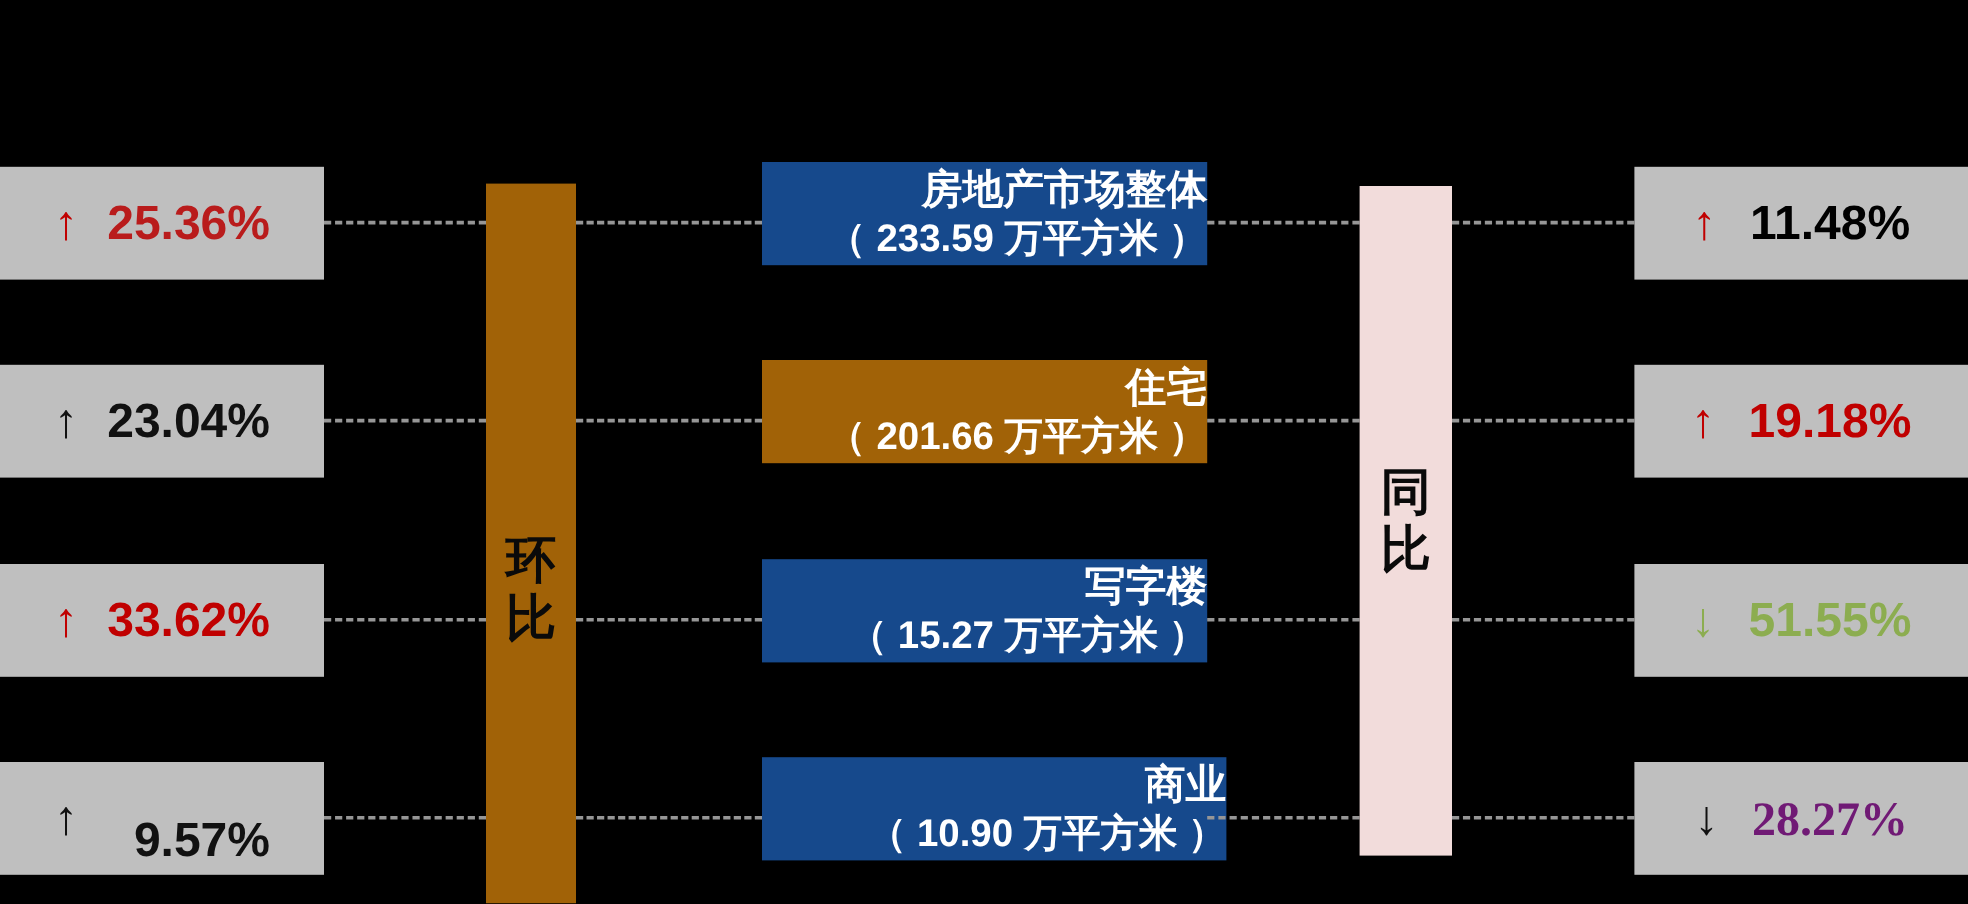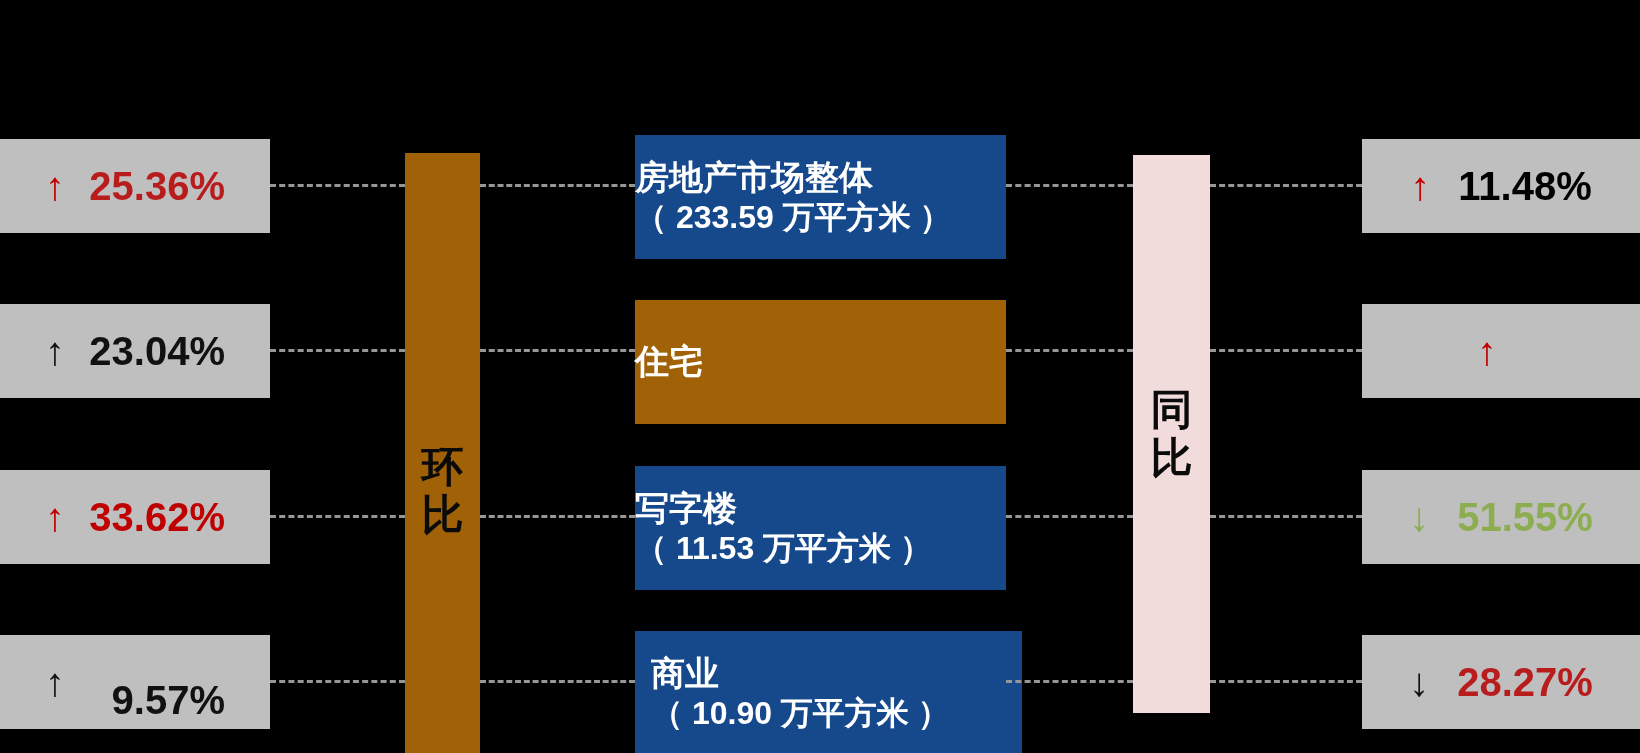--- a/index.html
+++ b/index.html
@@ -32,11 +32,11 @@
   .gray-box.right .arrow { margin-right: 28px; }
   .blue-box {
     position: absolute;
-    left: 635px; width: 371px; height: 124px;
+    left: 635px; width: 371px; height: 86px;
     display: flex;
     flex-direction: column;
     justify-content: center;
-    align-items: flex-start;
+    align-items: flex-end;
     text-align: center;
     color: #fff;
     font-weight: bold;

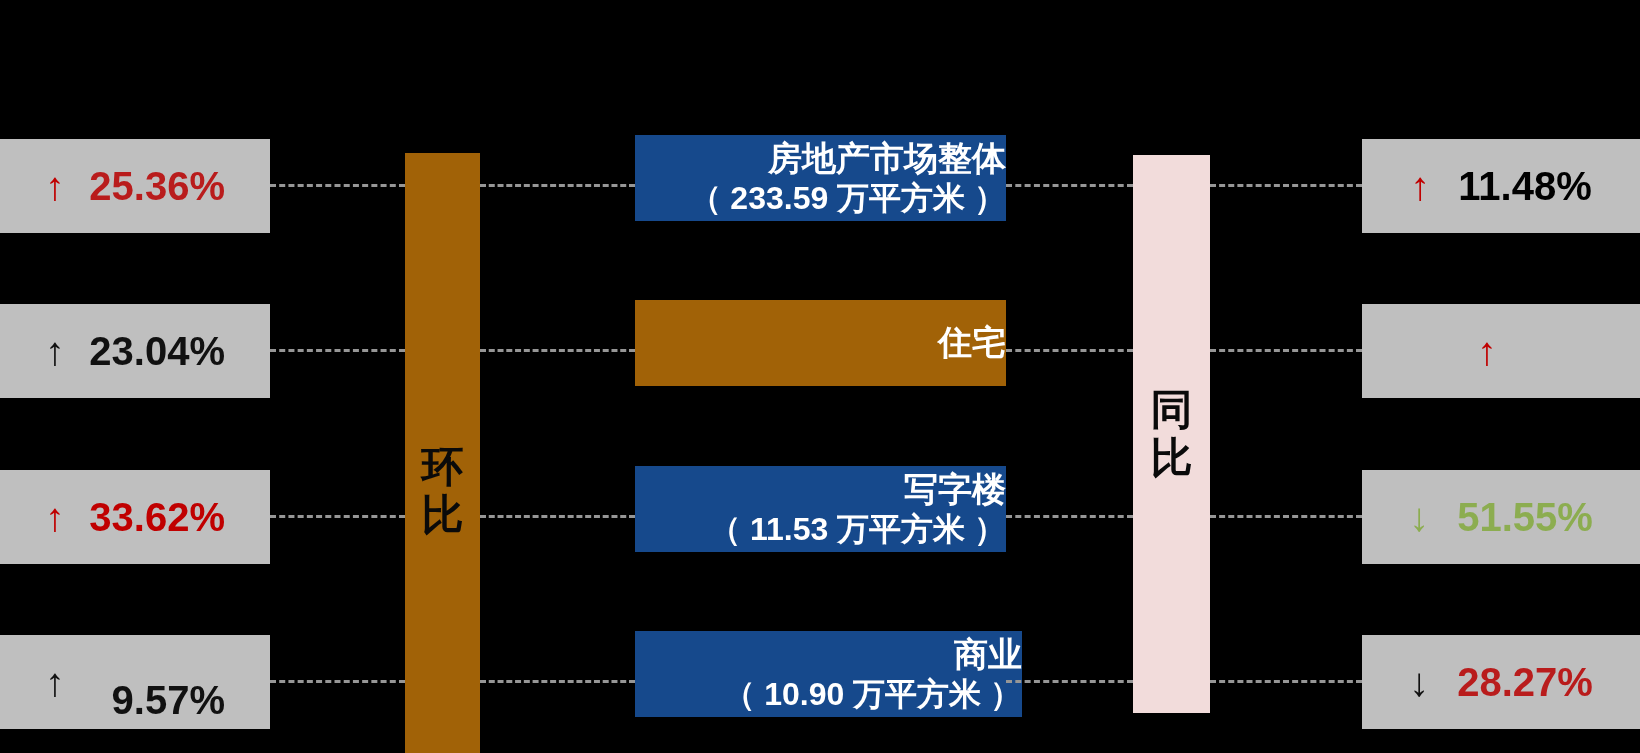--- a/index.html
+++ b/index.html
@@ -94,6 +94,7 @@
   <div class="dash" style="top:349px; left:480px; width:155px;"></div>
   <div class="blue-box" style="top: 300px; background: #a16207;">
     <div class="cat-name">住宅</div>
+    <div class="cat-area">（ 201.66 万平方米 ）</div>
   </div>
   <div class="dash" style="top:349px; left:1006px; width:127px;"></div>
   <div class="dash" style="top:349px; left:1210px; width:152px;"></div>

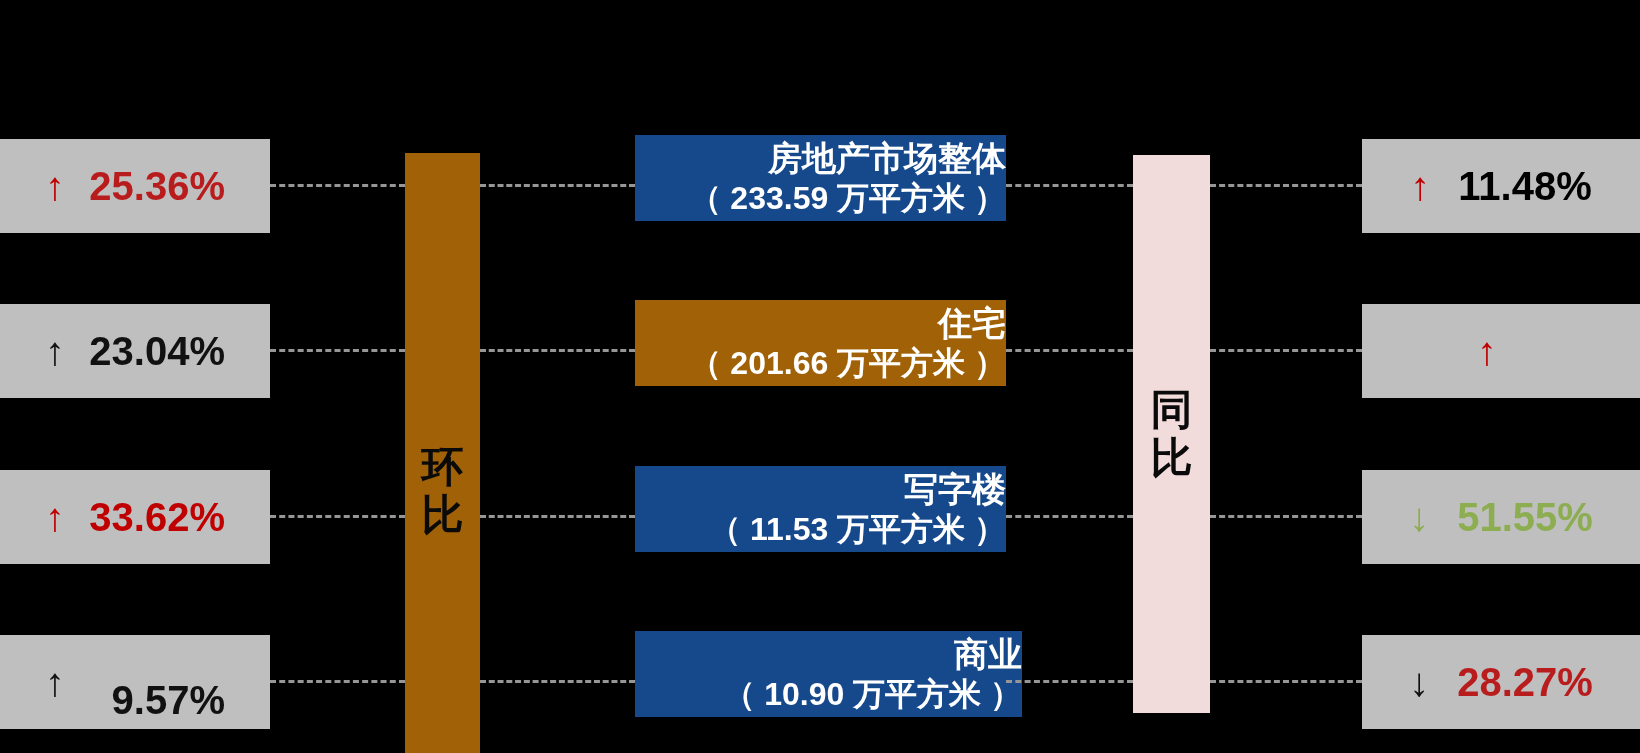--- a/index.html
+++ b/index.html
@@ -100,6 +100,7 @@
   <div class="dash" style="top:349px; left:1210px; width:152px;"></div>
   <div class="gray-box right" style="top: 304px; background: rgb(191, 191, 191);">
     <span class="arrow" style="color: rgb(192, 0, 0);">↑</span>
+    <span class="value" style="color: rgb(192, 0, 0);">19.18%</span>
   </div>
 
   <div class="gray-box left" style="top: 470px; background: rgb(191, 191, 191);">

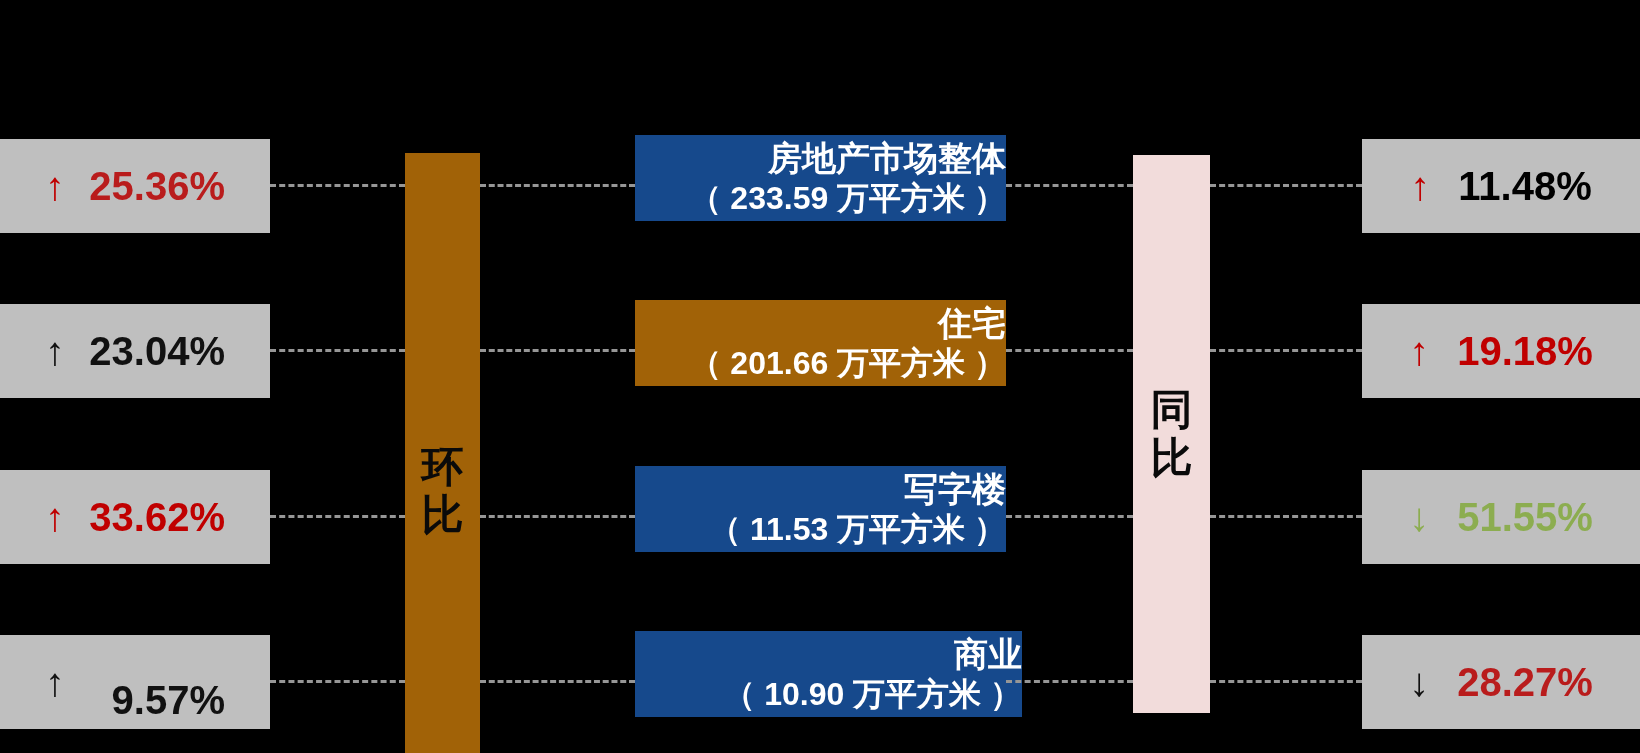--- a/index.html
+++ b/index.html
@@ -111,7 +111,7 @@
   <div class="dash" style="top:515px; left:480px; width:155px;"></div>
   <div class="blue-box" style="top: 466px; background: rgb(22, 73, 140);">
     <div class="cat-name">写字楼</div>
-    <div class="cat-area">（ 11.53 万平方米 ）</div>
+    <div class="cat-area">（ 15.27 万平方米 ）</div>
   </div>
   <div class="dash" style="top:515px; left:1006px; width:127px;"></div>
   <div class="dash" style="top:515px; left:1210px; width:152px;"></div>

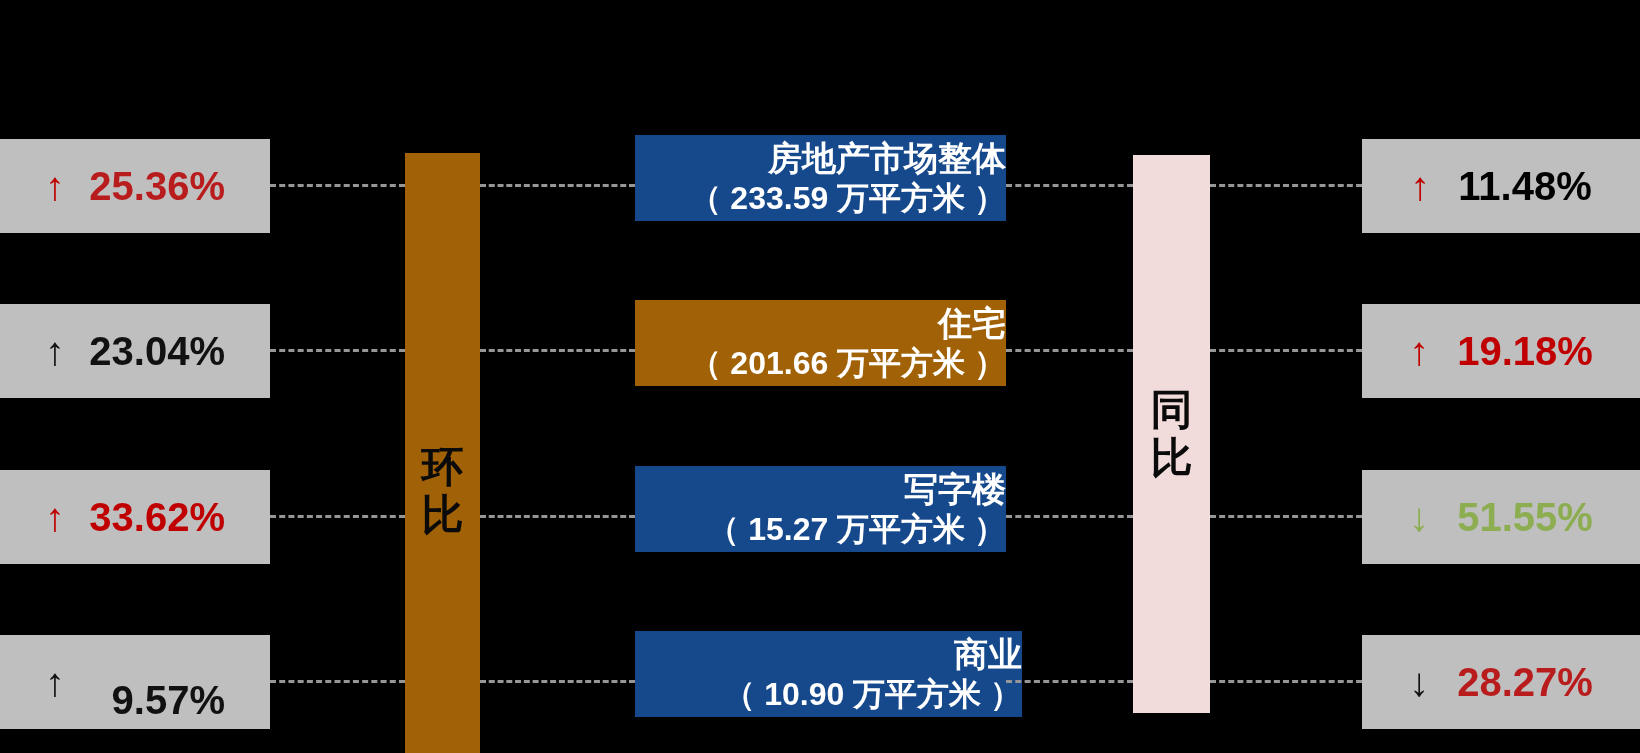--- a/index.html
+++ b/index.html
@@ -134,7 +134,7 @@
   <div class="dash" style="top:680px; left:1210px; width:152px;"></div>
   <div class="gray-box right" style="top: 635px; background: rgb(191, 191, 191);">
     <span class="arrow" style="color: rgb(17, 17, 17);">↓</span>
-    <span class="value" style="color: #b91c1c;">28.27%</span>
+    <span class="value" style="color: #701a75; font-family: Liberation Serif, serif;">28.27%</span>
   </div>
 
   <div class="pink-bar" style="left: 405px; top: 153px; width: 75px; height: 676px; background: #a16207;">

